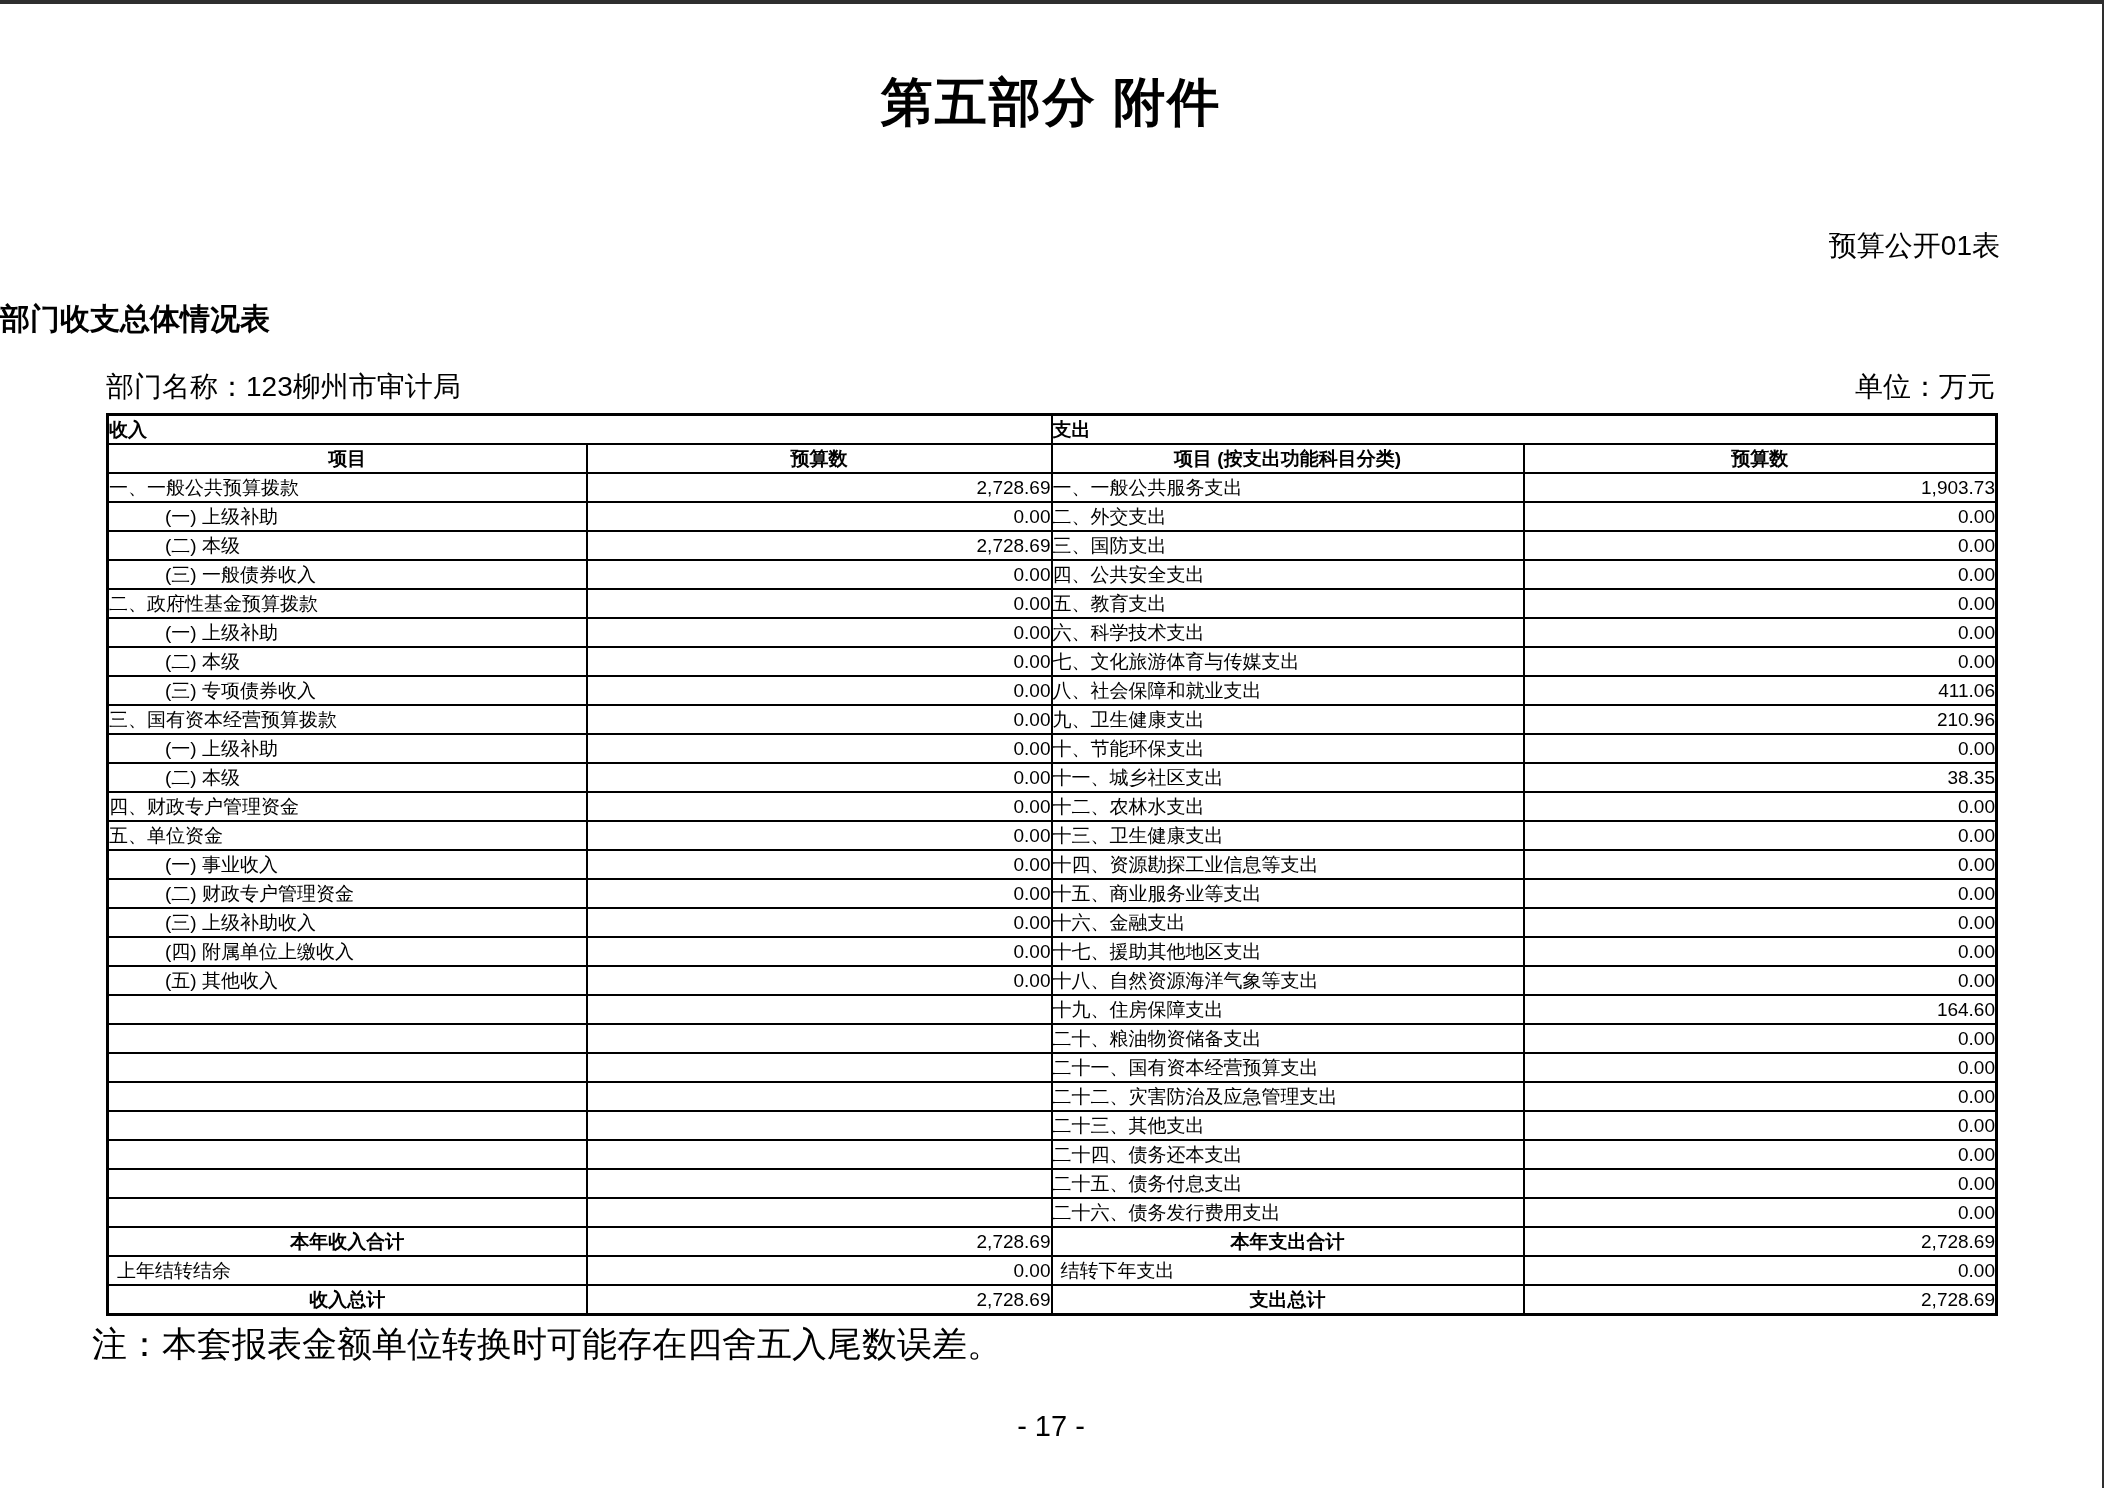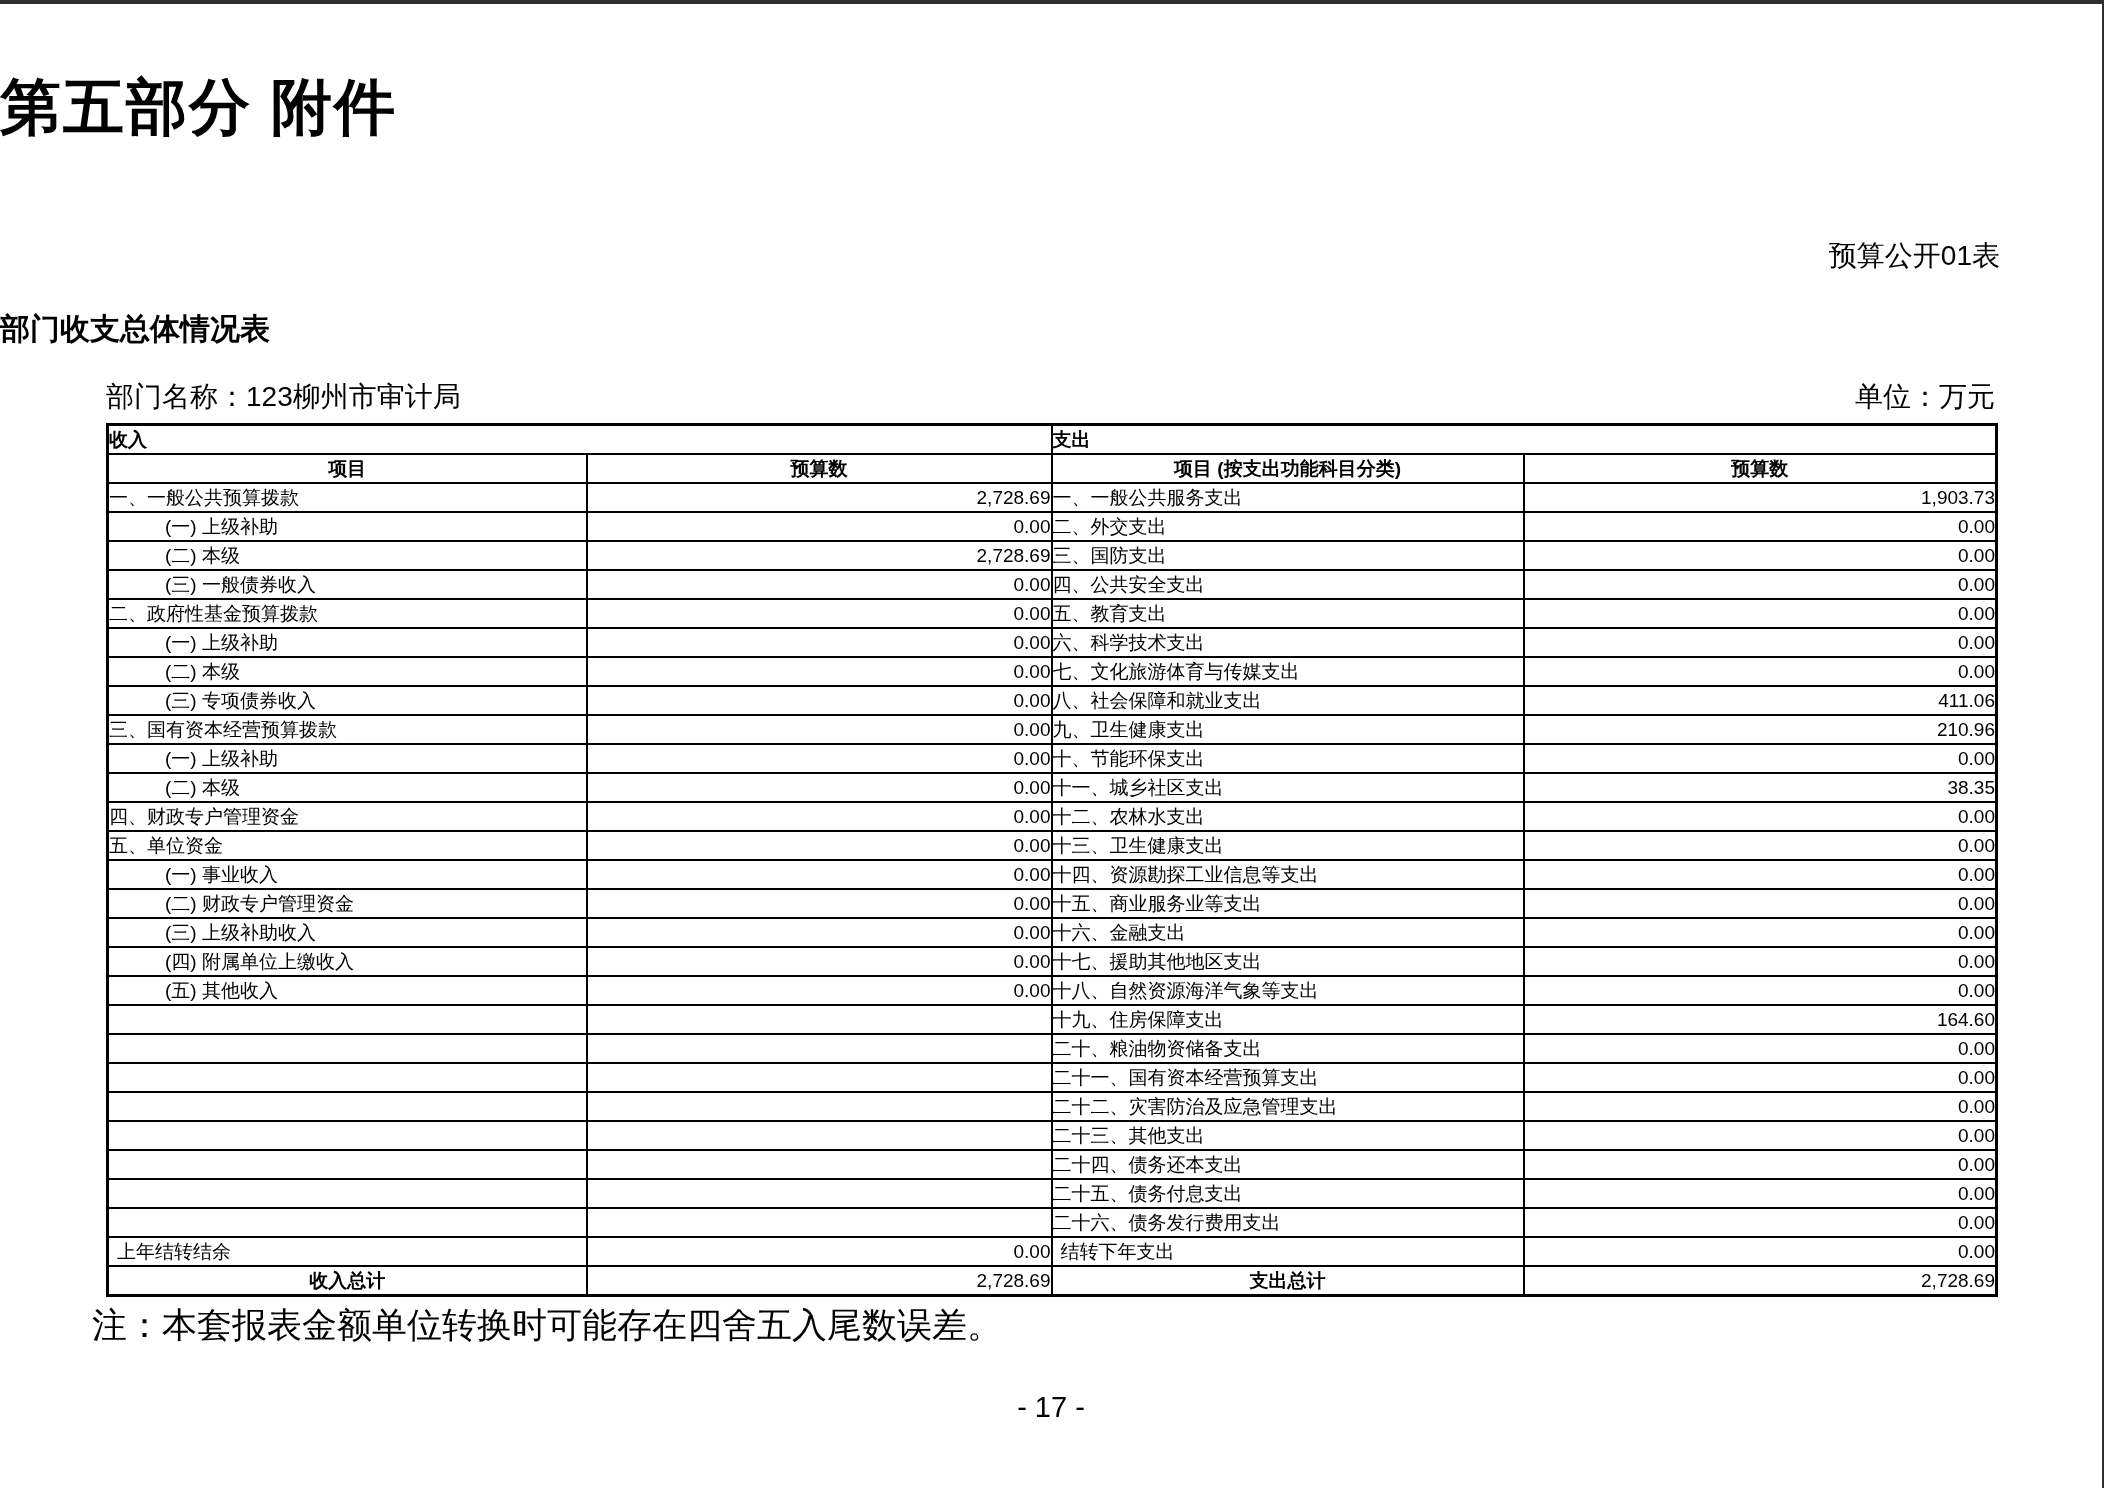--- a/index.html
+++ b/index.html
@@ -17,8 +17,8 @@
   }
   .main-title {
     margin-top: 70px;
-    text-align: left;
-    font-size: 61px;
+    text-align: center;
+    font-size: 52px;
     font-weight: 600;
     letter-spacing: 2px;
     line-height: 1.1;

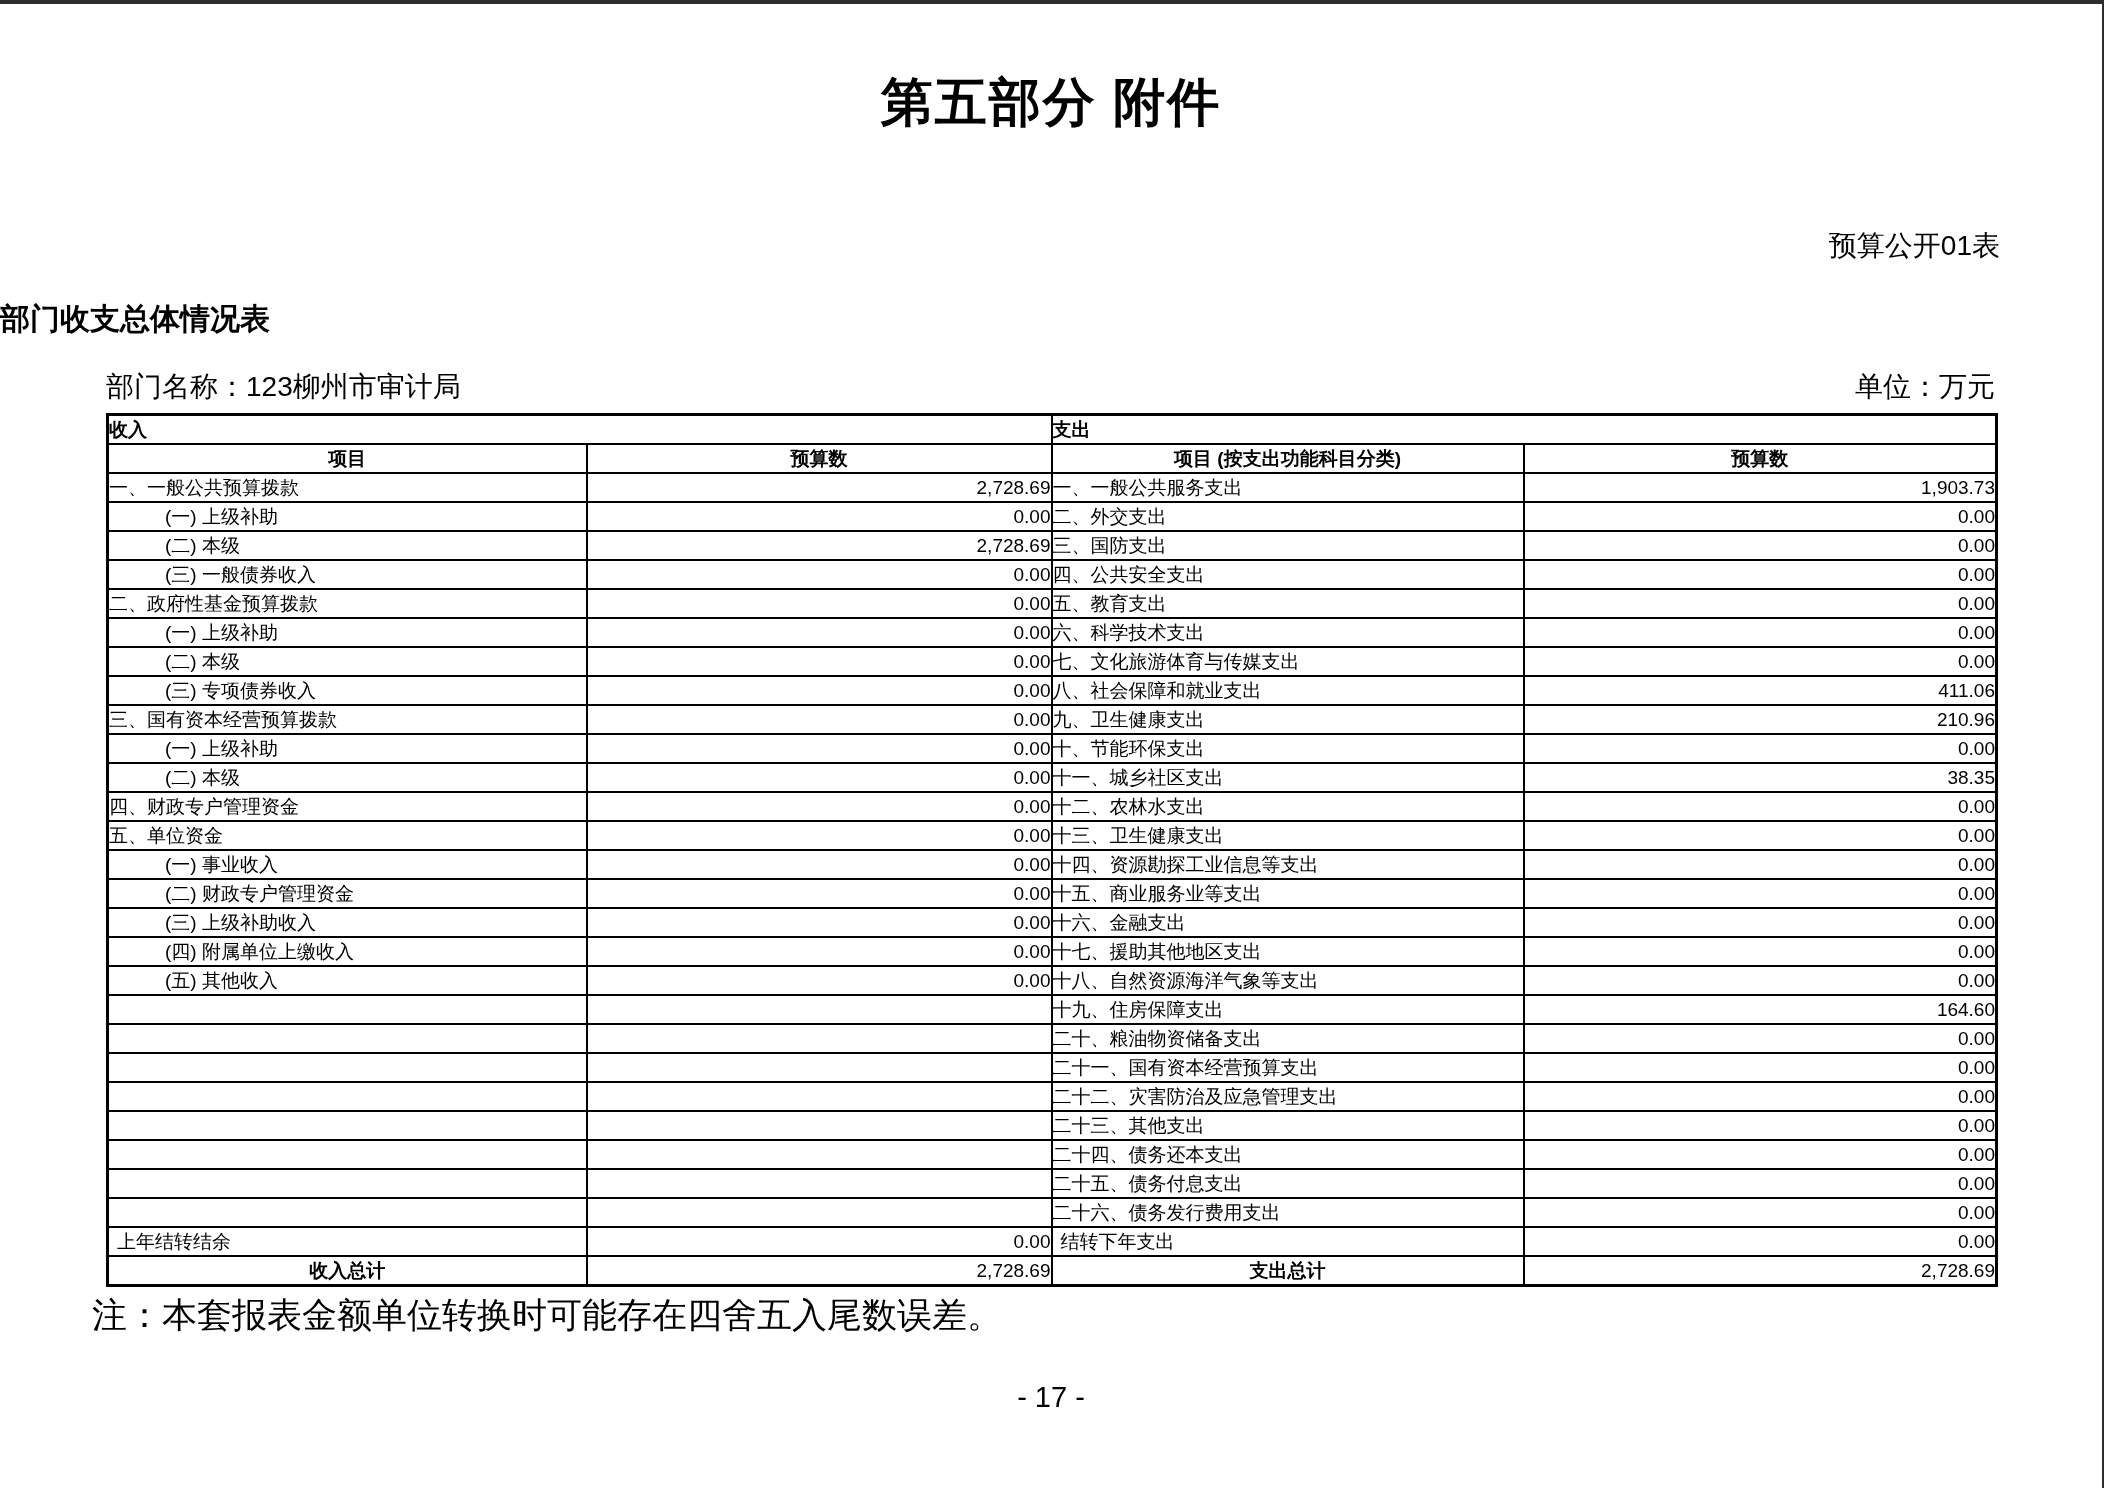--- a/index.html
+++ b/index.html
@@ -275,6 +275,12 @@
     <td class="c-val">0.00</td>
   </tr>
         <tr>
+    <td class="c-item k-total">本年收入合计</td>
+    <td class="c-val">2,728.69</td>
+    <td class="c-item k-total">本年支出合计</td>
+    <td class="c-val">2,728.69</td>
+  </tr>
+        <tr>
     <td class="c-item k-plain">上年结转结余</td>
     <td class="c-val">0.00</td>
     <td class="c-item k-plain">结转下年支出</td>

